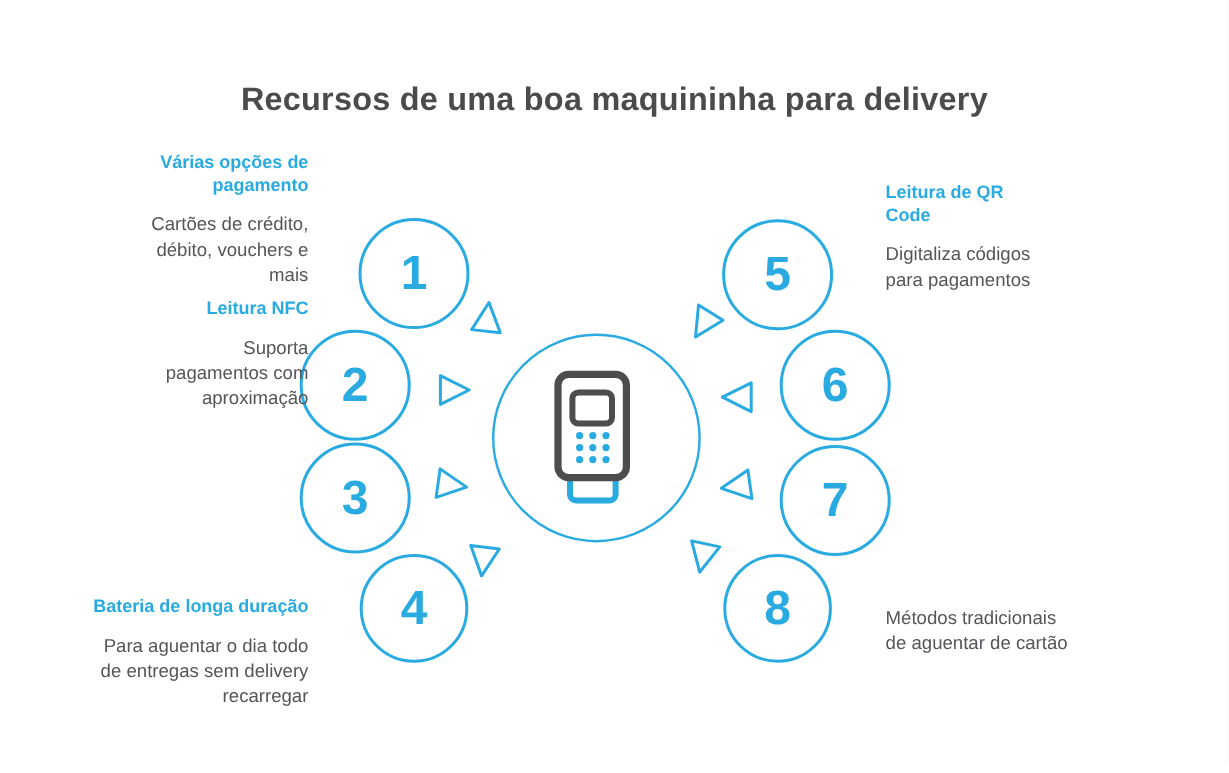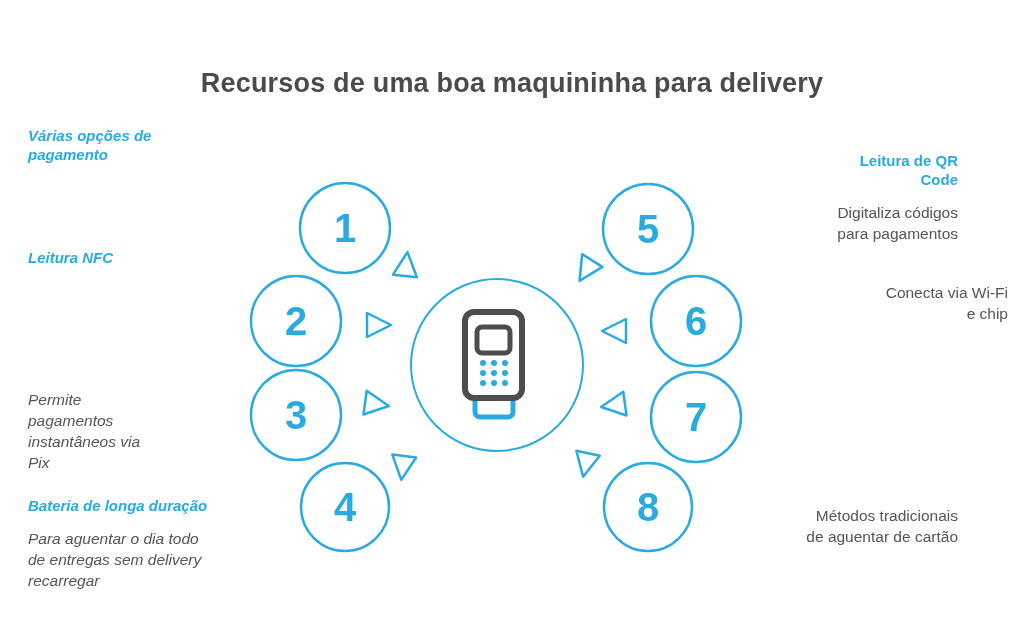--- a/index.html
+++ b/index.html
@@ -53,7 +53,7 @@
     font-size:15.5px;line-height:21px;
     color:var(--body);white-space:pre-line;
   }
-  .txt.left{left:28px;width:229px;text-align:left;font-style:italic;}
+  .txt.left{left:28px;width:229px;text-align:right;}
   .txt.right{text-align:right;}
 </style>
 </head>

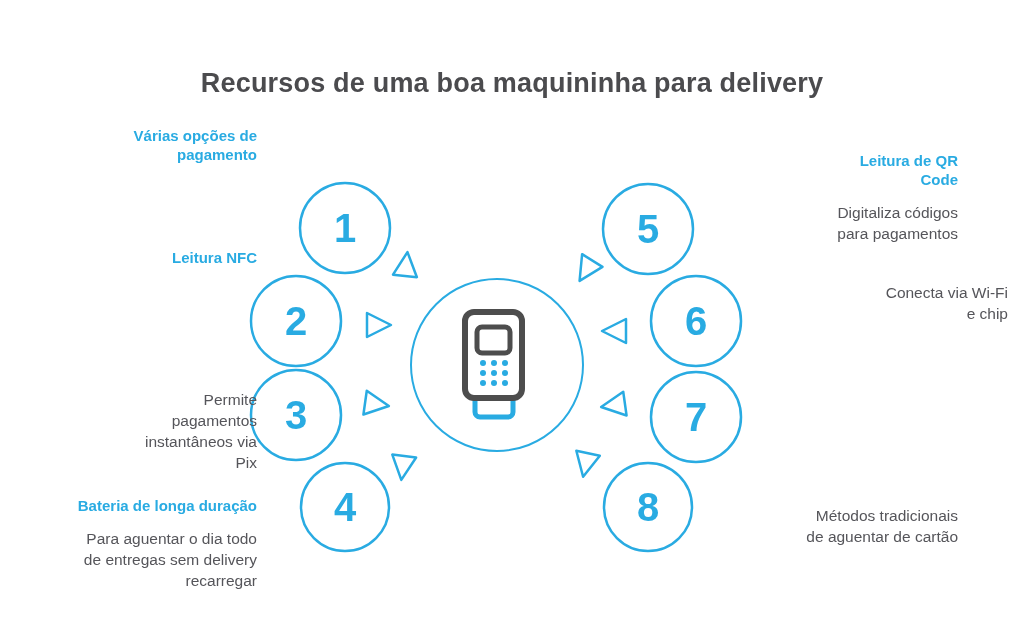--- a/index.html
+++ b/index.html
@@ -54,7 +54,7 @@
     color:var(--body);white-space:pre-line;
   }
   .txt.left{left:28px;width:229px;text-align:right;}
-  .txt.right{text-align:right;}
+  .txt.right{text-align:left;}
 </style>
 </head>
 <body>

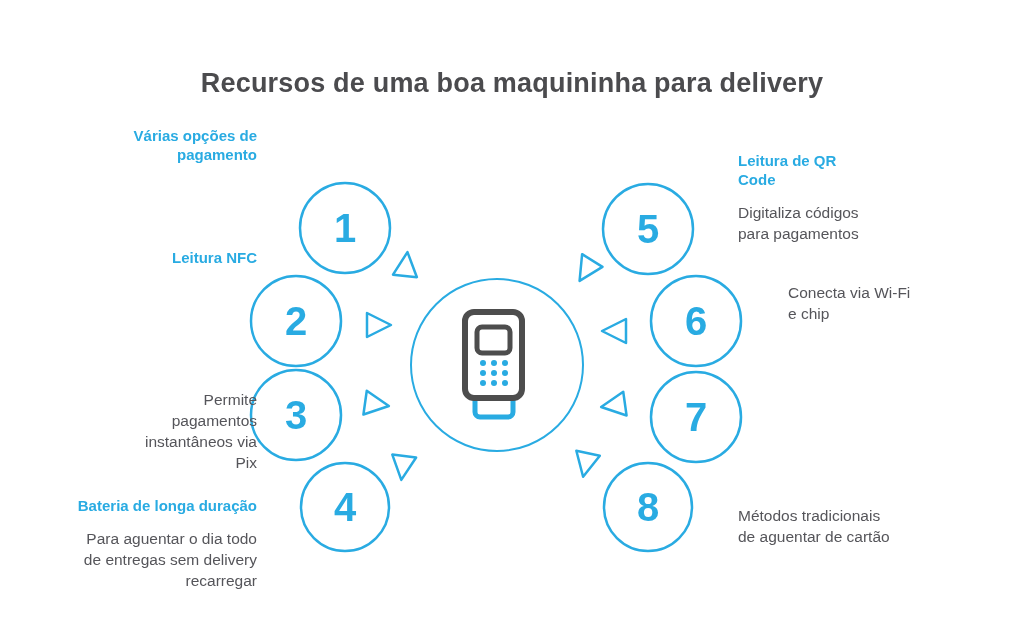--- a/index.html
+++ b/index.html
@@ -115,6 +115,9 @@
   <div class="txt left" style="top:127px">
     <div class="hd">Várias opções de
 pagamento</div>
+    <div class="bd">Cartões de crédito,
+débito, vouchers e
+mais</div>
   </div>
   <div class="txt left" style="top:249px">
     <div class="hd">Leitura NFC</div>

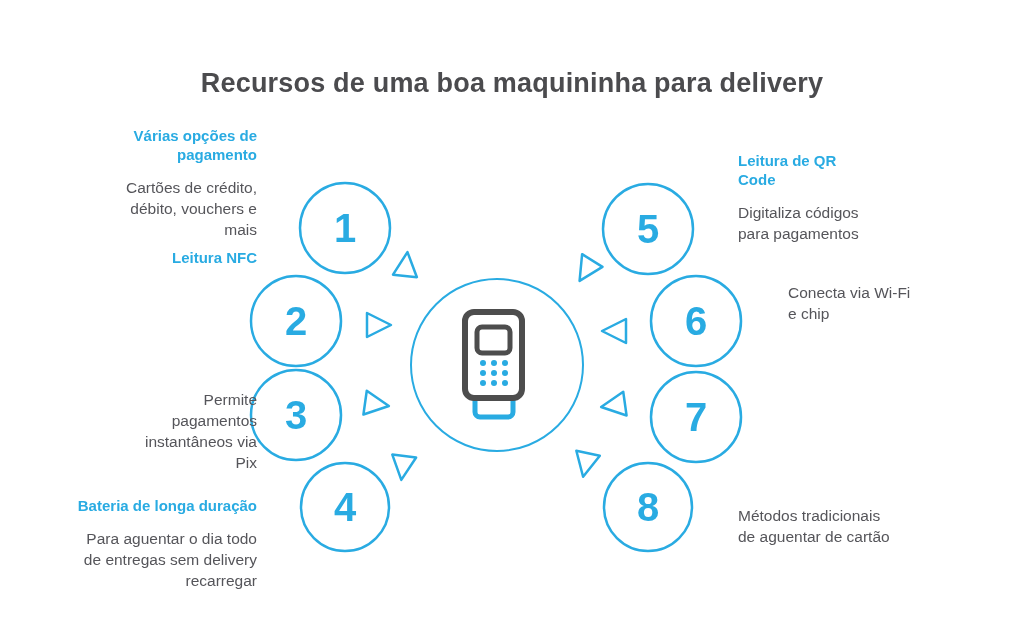--- a/index.html
+++ b/index.html
@@ -121,6 +121,9 @@
   </div>
   <div class="txt left" style="top:249px">
     <div class="hd">Leitura NFC</div>
+    <div class="bd">Suporta
+pagamentos com
+aproximação</div>
   </div>
   <div class="txt left" style="top:377px">
     <div class="bd">Permite

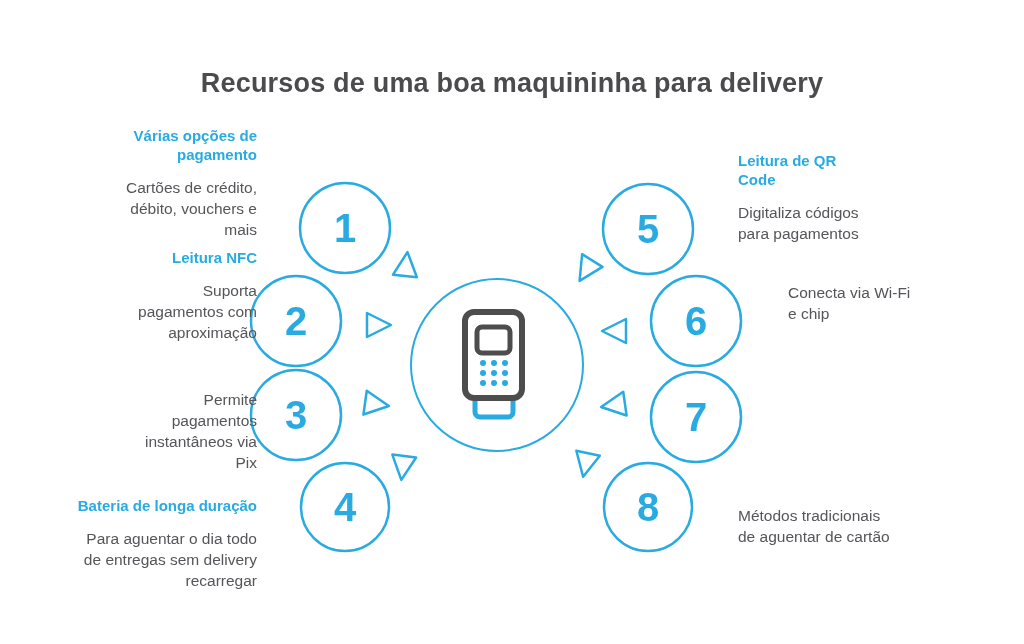--- a/index.html
+++ b/index.html
@@ -145,8 +145,6 @@
 para pagamentos</div>
   </div>
   <div class="txt right" style="left:788px;top:270px;width:220px">
-    <div class="bd">Conecta via Wi-Fi
-e chip</div>
   </div>
   <div class="txt right" style="left:738px;top:493px;width:220px">
     <div class="bd">Métodos tradicionais

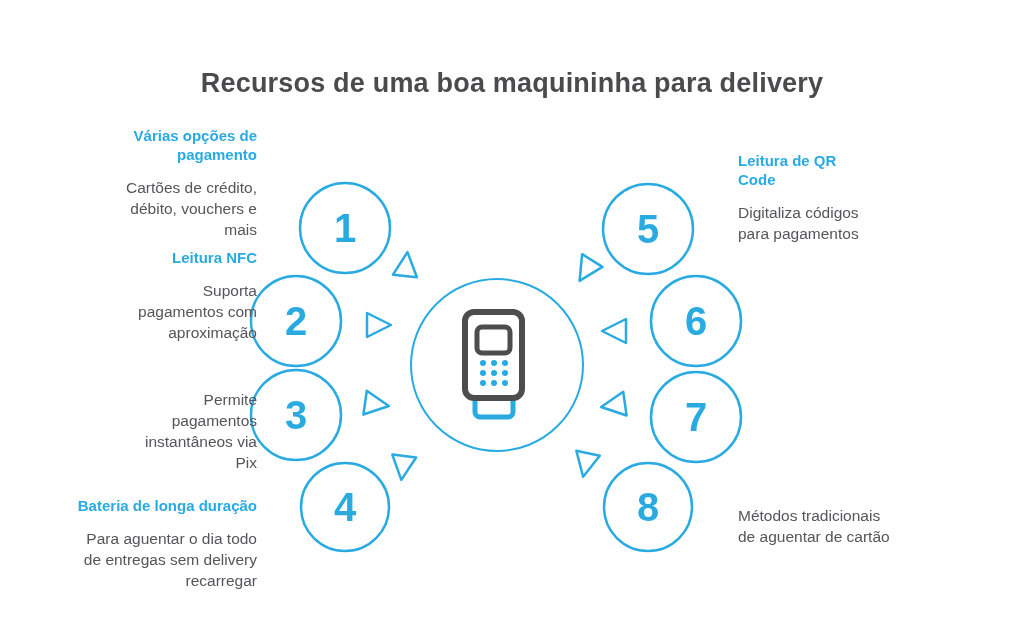--- a/index.html
+++ b/index.html
@@ -126,10 +126,6 @@
 aproximação</div>
   </div>
   <div class="txt left" style="top:377px">
-    <div class="bd">Permite
-pagamentos
-instantâneos via
-Pix</div>
   </div>
   <div class="txt left" style="top:497px">
     <div class="hd">Bateria de longa duração</div>

